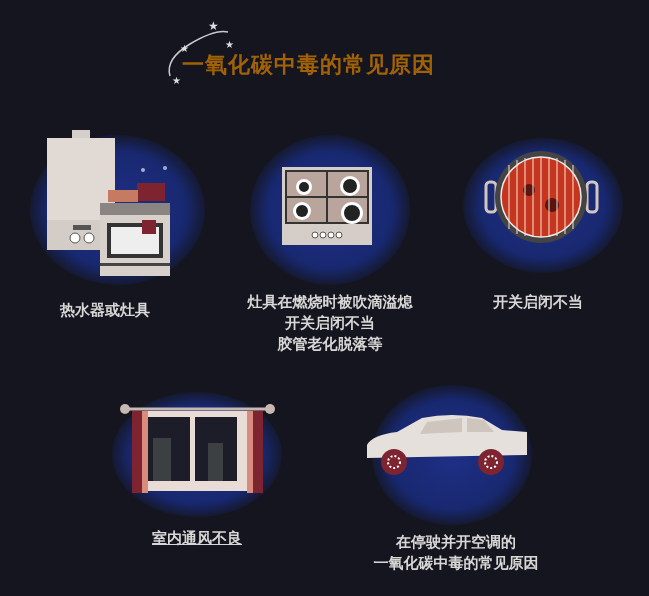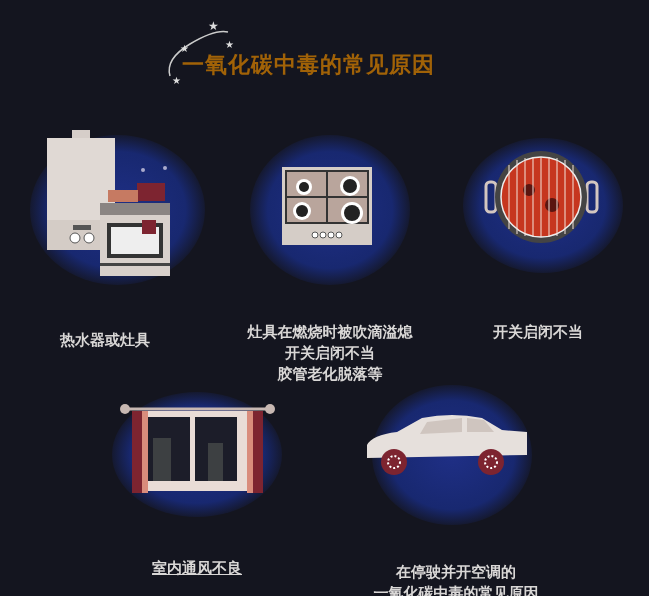--- a/index.html
+++ b/index.html
@@ -9,7 +9,7 @@
   .arc { position:absolute; left:160px; top:14px; }
   .item { position:absolute; }
   .blob { position:absolute; border-radius:50%; background:radial-gradient(ellipse at center, #1f2f86 0%, #182870 55%, rgba(20,21,31,0) 75%); }
-  .label { position:absolute; color:#d9d7d6; font-size:15px; text-align:center; line-height:21px; font-weight:bold;margin-top:30px; }
+  .label { position:absolute; color:#d9d7d6; font-size:15px; text-align:center; line-height:21px; font-weight:bold; }
 </style>
 </head>
 <body>

